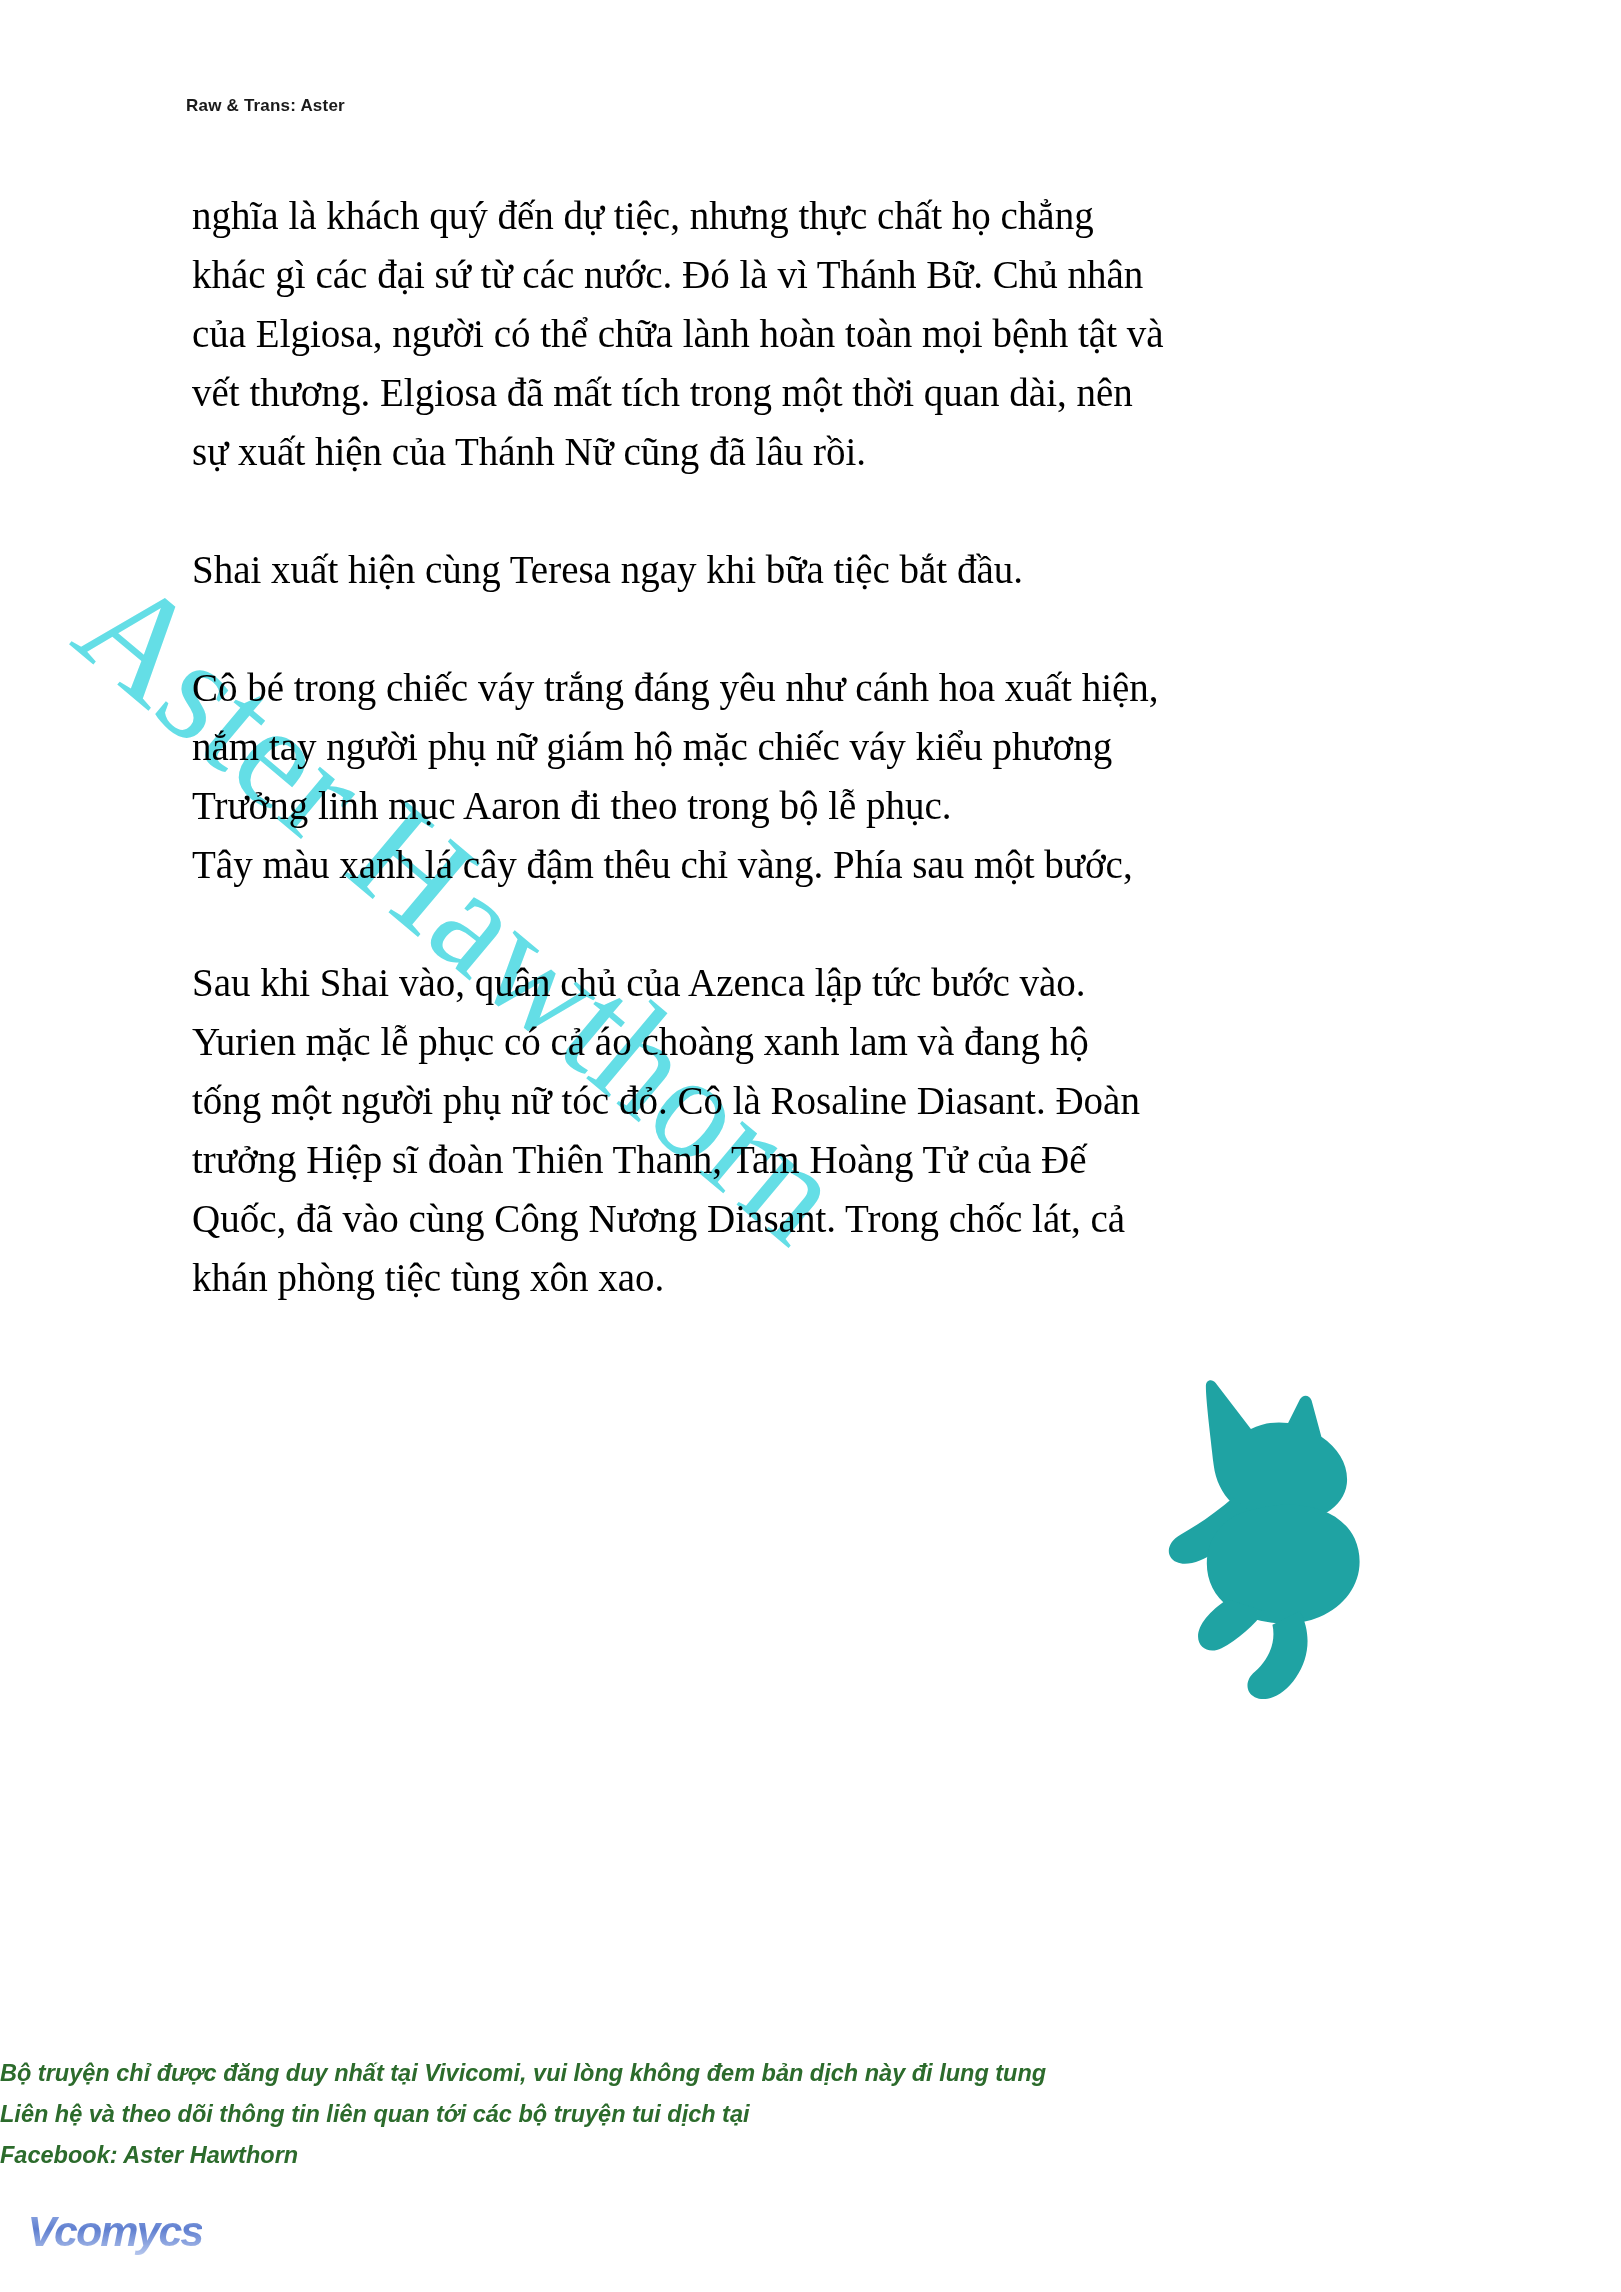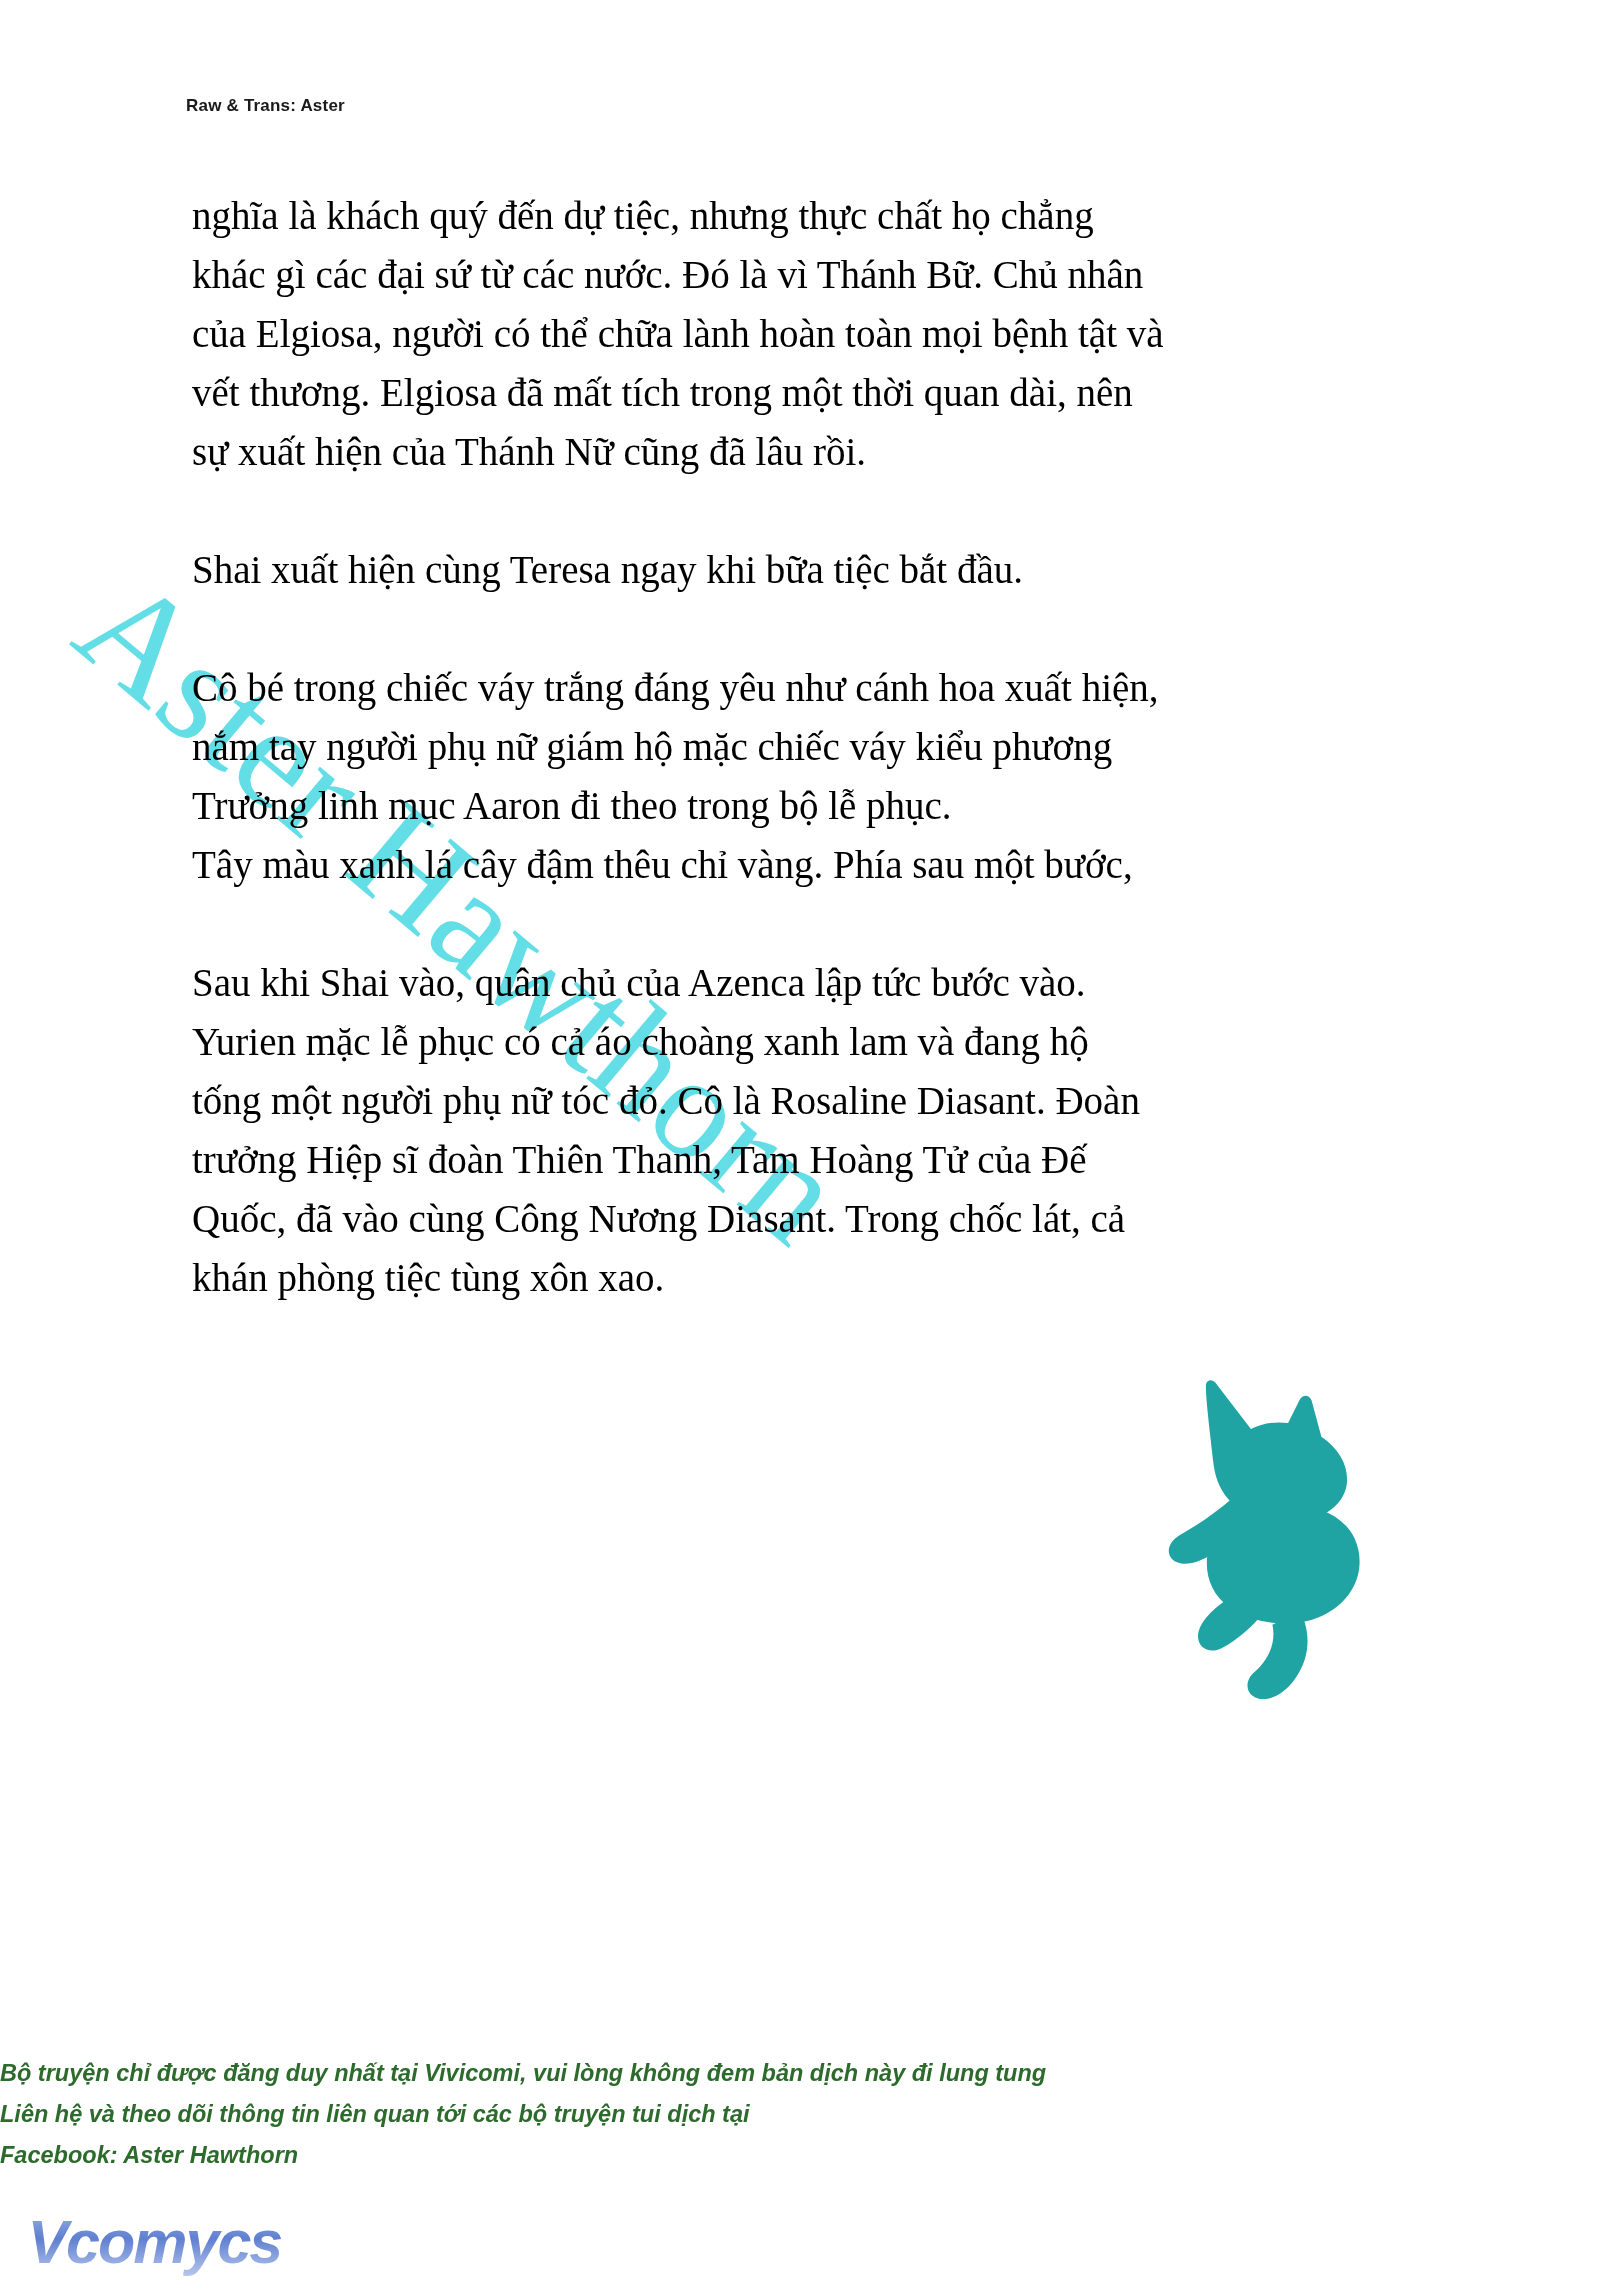--- a/index.html
+++ b/index.html
@@ -115,7 +115,7 @@
     font-family: "Liberation Sans", "DejaVu Sans", sans-serif;
     font-weight: bold;
     font-style: italic;
-    font-size: 61px;
+    font-size: 43px;
     letter-spacing: -2px;
     background: linear-gradient(180deg, #9fb6e8 0%, #5f7fd0 45%, #b9c9ee 100%);
     -webkit-background-clip: text;

